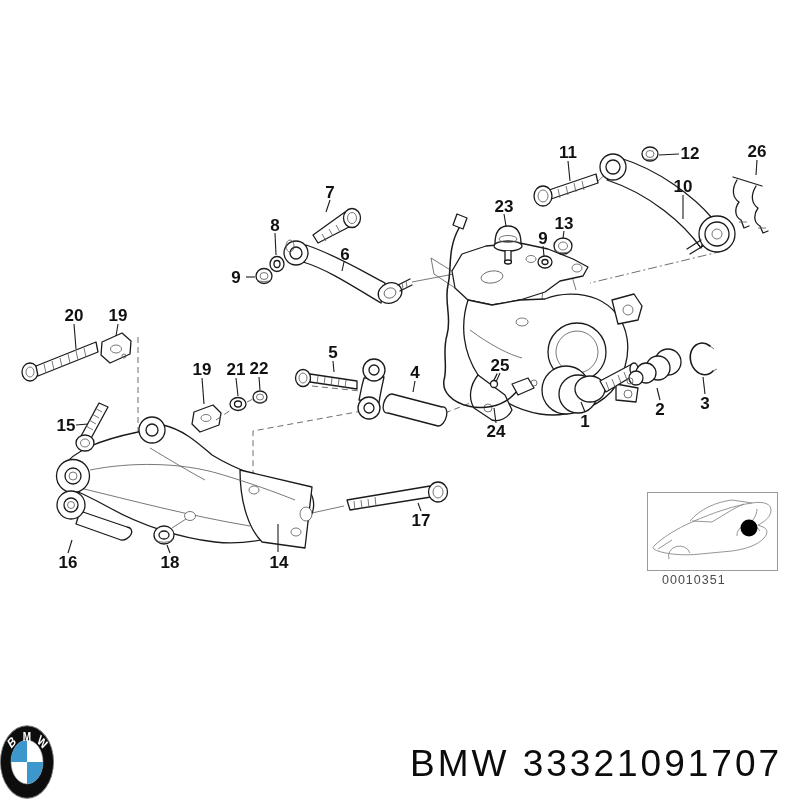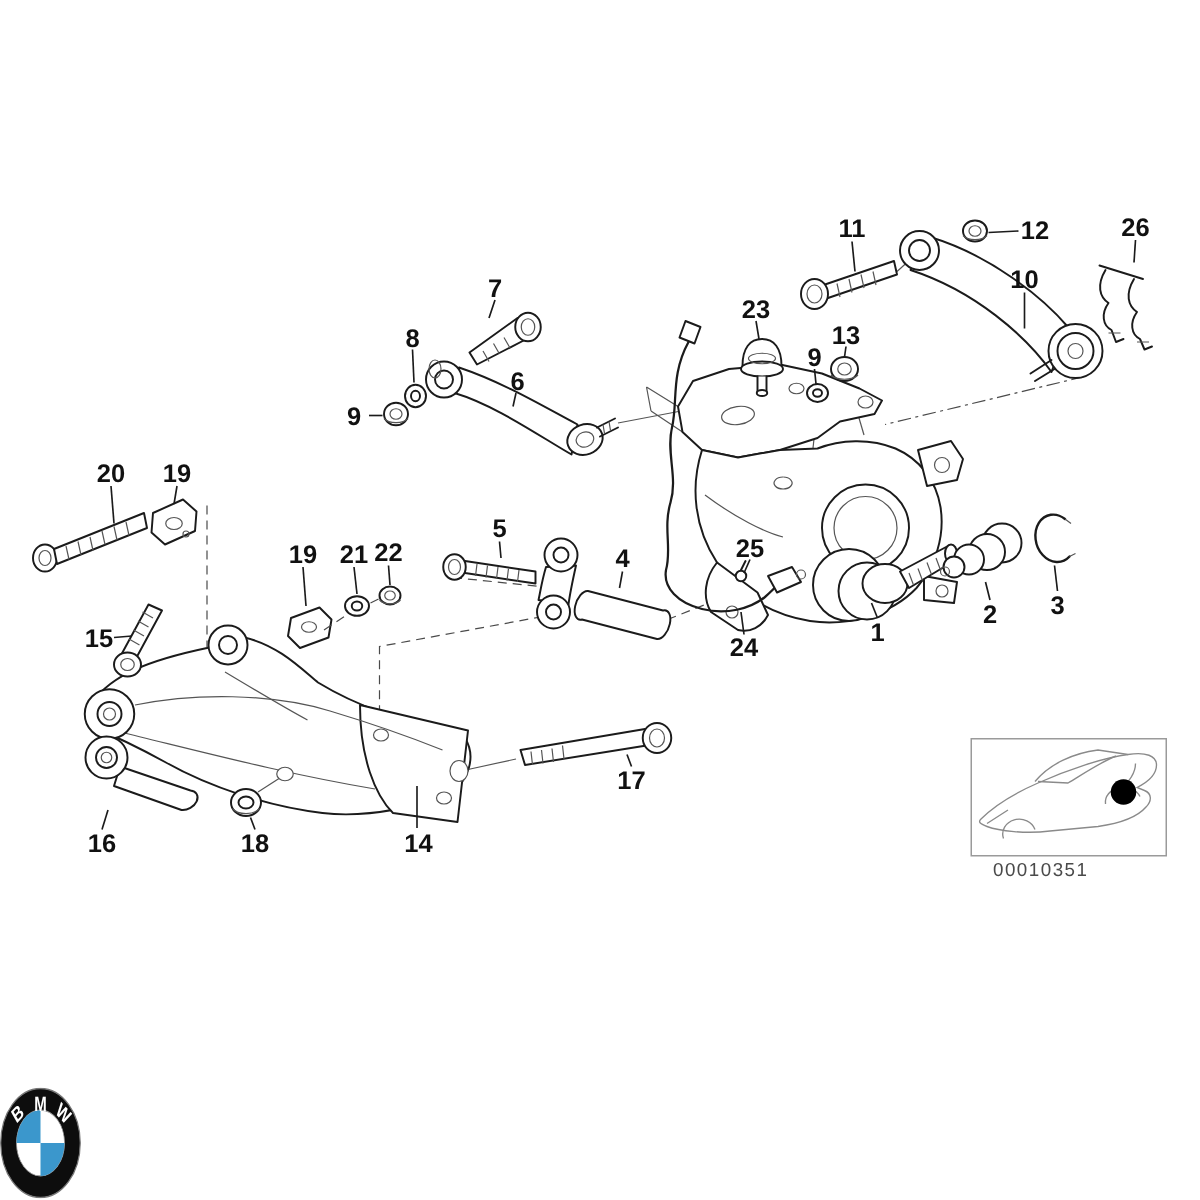--- a/index.html
+++ b/index.html
@@ -396,6 +396,7 @@
     </svg>
   </div>
 
+  <div class="footer-text"><span>BMW</span> <span>33321091707</span></div>
 
 </div>
 

